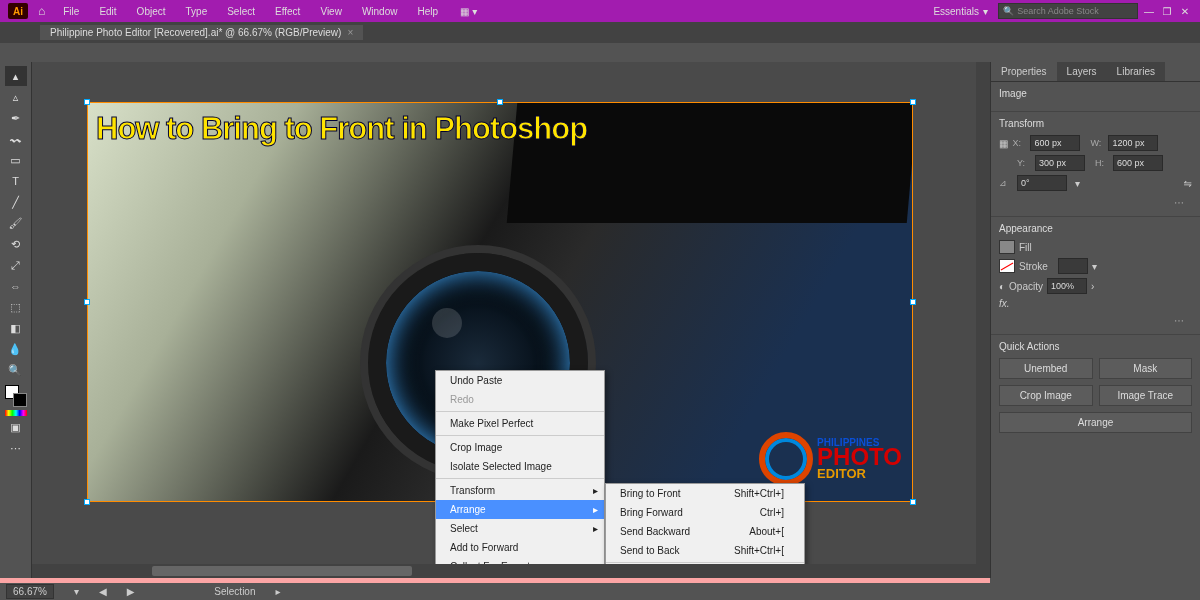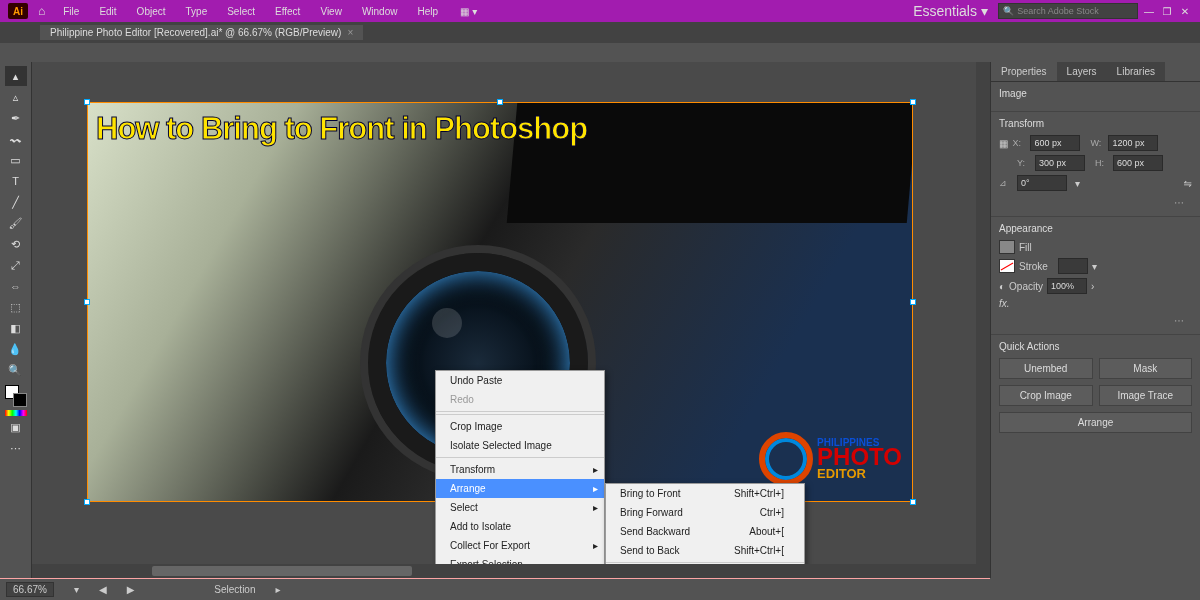--- a/index.html
+++ b/index.html
@@ -9,7 +9,7 @@
 .menubar .home-ic { color: #ddd; font-size: 12px; margin: 0 6px; }
 .menubar .menu-item { padding: 2px 8px; cursor: default; }
 .menubar .spacer { flex: 1; }
-.menubar .workspace { font-size: 14px; padding: 2px 6px; display: flex; align-items: center; gap: 4px; }
+.menubar .workspace { font-size: 10px; padding: 2px 6px; display: flex; align-items: center; gap: 4px; }
 .menubar .search { width: 140px; height: 16px; background: #424242; border: 1px solid #333; color: #999; font-size: 9px; padding: 0 4px; display: flex; align-items: center; gap: 3px; }
 .menubar .win-ctrl { width: 14px; text-align: center; color: #ddd; }
 .tabbar { height: 20px; background: #424242; display: flex; align-items: center; padding-left: 40px; font-size: 10px; color: #ddd; }

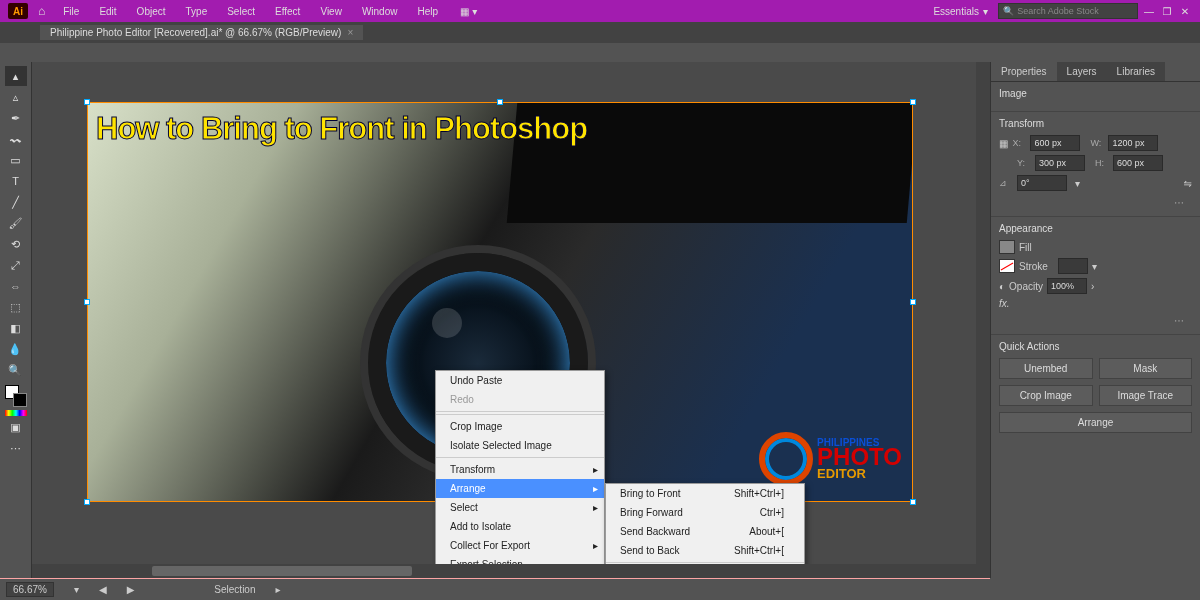--- a/index.html
+++ b/index.html
@@ -257,6 +257,7 @@
     <div class="row" style="position: relative;">Undo Paste</div>
     <div class="row dis" style="position: relative;">Redo</div>
     <div class="sep"></div>
+    <div class="row" style="position: relative;">Make Pixel Perfect</div>
     <div class="sep"></div>
     <div class="row" style="position: relative;">Crop Image</div>
     <div class="row" style="position: relative;">Isolate Selected Image</div>

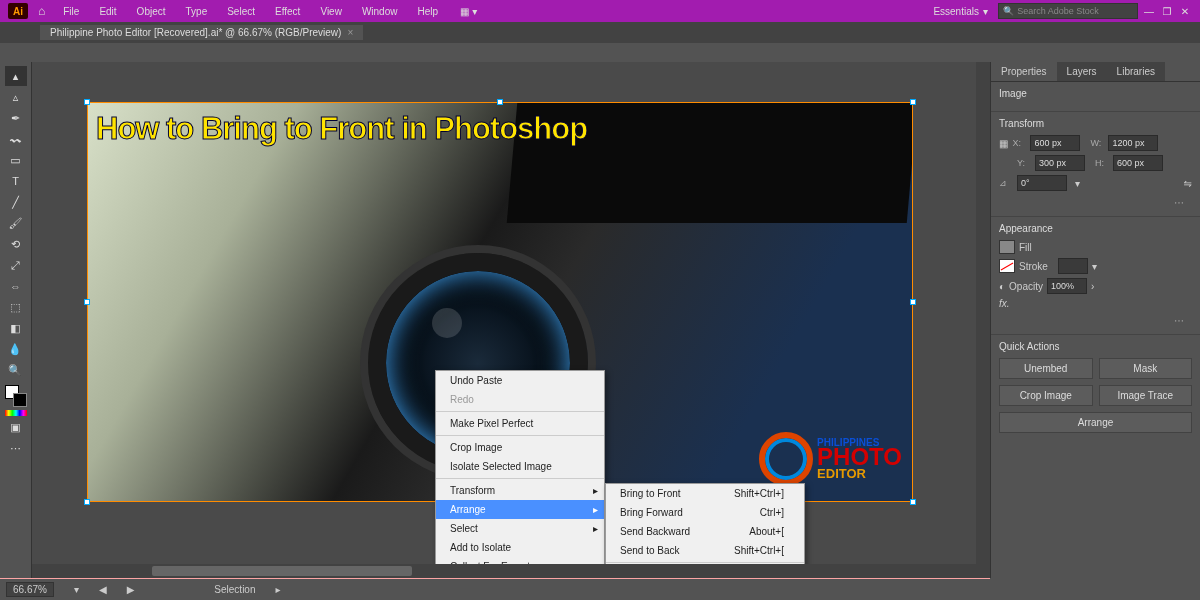--- a/index.html
+++ b/index.html
@@ -265,7 +265,7 @@
     <div class="row arrow" style="position: relative;">Transform</div>
     <div class="row hi arrow" style="position: relative;">Arrange</div>
     <div class="row arrow" style="position: relative;">Select</div>
-    <div class="row" style="position: relative;">Add to Isolate</div>
+    <div class="row" style="position: relative;">Add to Forward</div>
     <div class="row arrow" style="position: relative;">Collect For Export</div>
     <div class="row" style="position: relative;">Export Selection...</div>
   </div>

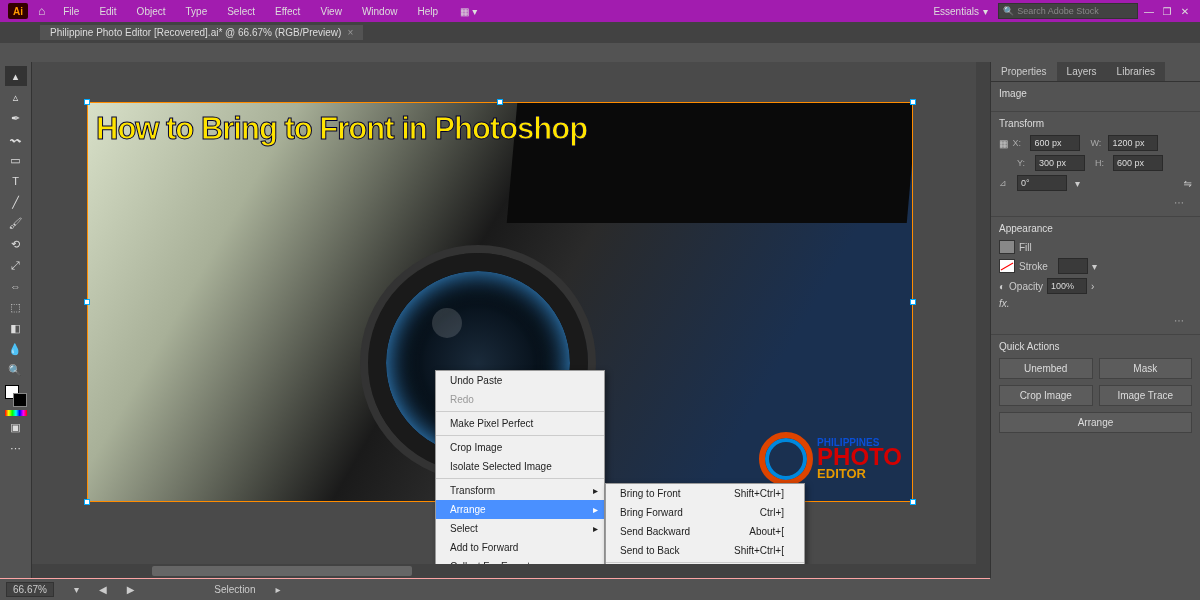--- a/index.html
+++ b/index.html
@@ -73,7 +73,7 @@
 .swatch { width: 16px; height: 14px; background: #fff; border: 1px solid #333; position: relative; }
 .swatch.none::after{content:"";position:absolute;left:0;top:50%;width:100%;height:1px;background:red;transform:rotate(-30deg)}
 
-.statusbar { position: absolute; bottom: 0; left: 0; right: 210px; height: 22px; background: #535353; border-top: 1px solid #fca5a5; display: flex; align-items: center; padding: 0 6px; font-size: 10px; color: #ccc; gap: 20px; }
+.statusbar { position: absolute; bottom: 0; left: 0; right: 210px; height: 22px; background: #535353; border-top: 5px solid #fca5a5; display: flex; align-items: center; padding: 0 6px; font-size: 10px; color: #ccc; gap: 20px; }
 .statusbar .field { background: #424242; padding: 1px 6px; border: 1px solid #333; }
 .scrollbar-h { position: absolute; bottom: 22px; left: 32px; right: 210px; height: 14px; background: #424242; display:flex; align-items:center; }
 .scrollbar-h .thumb { width: 260px; height: 10px; background: #666; margin-left: 120px; border-radius: 2px; }

